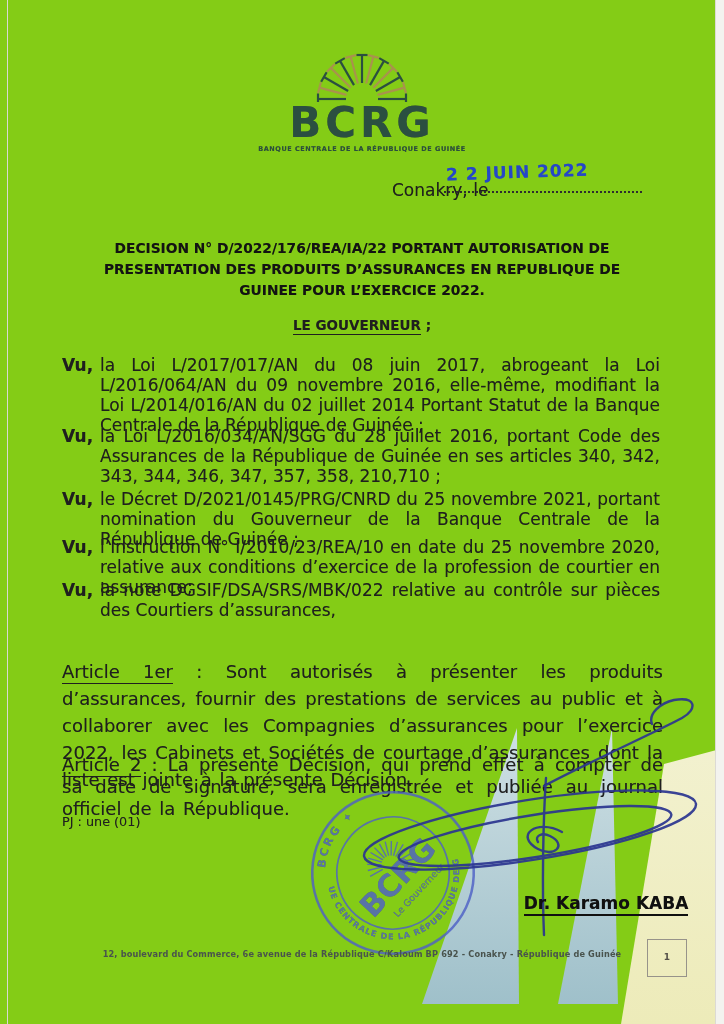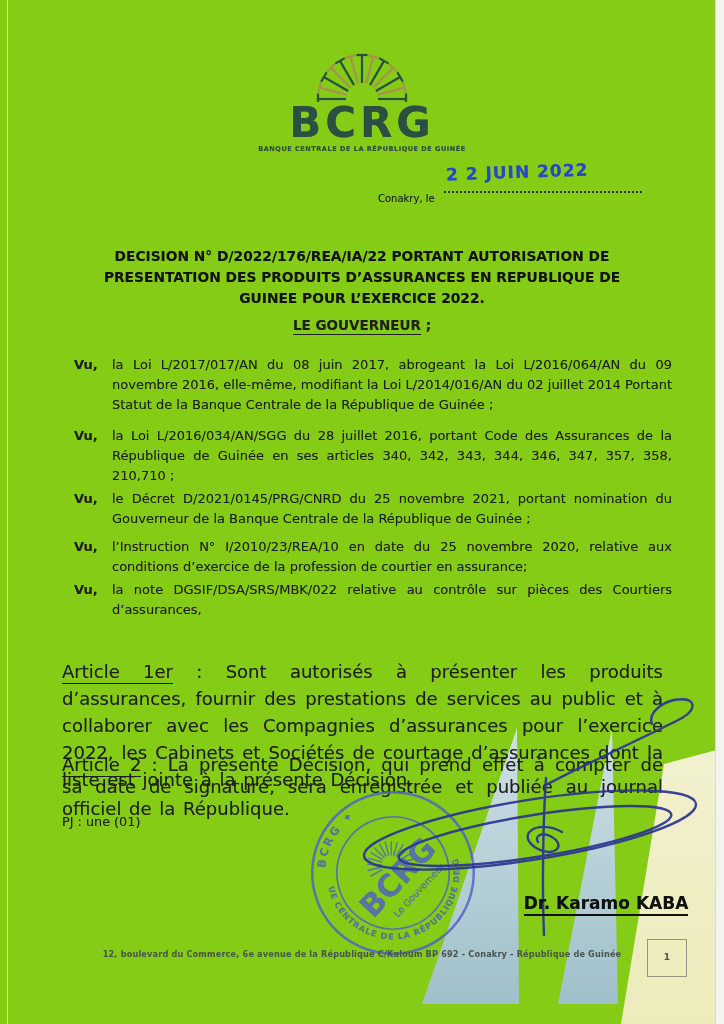--- a/index.html
+++ b/index.html
@@ -21,7 +21,7 @@
   .logo-acronym{font-size:42px;font-weight:bold;letter-spacing:4px;color:#2b4f41;line-height:38px;margin-top:2px;}
   .logo-subtitle{font-size:6.5px;font-weight:bold;letter-spacing:.55px;color:#2b4f41;margin-top:3px;}
   
-  .place-label{left:378px;top:180px;font-size:10px;z-index:2;margin-top:13px;}
+  .place-label{left:392px;top:180px;font-size:17px;z-index:2;}
   .dotline{left:444px;top:180px;width:198px;height:11px;border-bottom:2px dotted #2d2d2d;z-index:2;}
   .date-stamp{left:446px;top:162px;font-size:17px;font-weight:bold;letter-spacing:1px;
     color:#2547c8;transform:rotate(-2deg);z-index:3;text-shadow:0 0 .6px rgba(37,71,200,.55);}

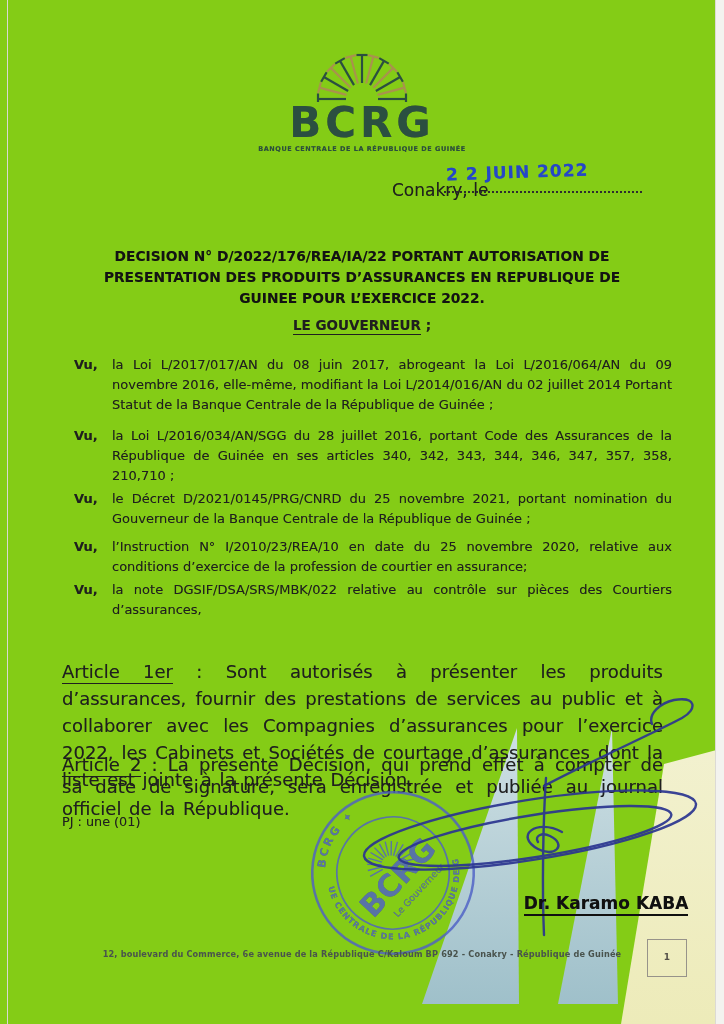--- a/index.html
+++ b/index.html
@@ -26,7 +26,7 @@
   .date-stamp{left:446px;top:162px;font-size:17px;font-weight:bold;letter-spacing:1px;
     color:#2547c8;transform:rotate(-2deg);z-index:3;text-shadow:0 0 .6px rgba(37,71,200,.55);}
   
-  .title{left:82px;top:246px;width:560px;text-align:center;font-weight:bold;
+  .title{left:82px;top:238px;width:560px;text-align:center;font-weight:bold;
     font-size:13.8px;line-height:21px;color:#131313;z-index:2;}
   .title span{display:block;}
   .governor{left:0;right:0;top:317px;text-align:center;font-weight:bold;font-size:13.5px;z-index:2;}

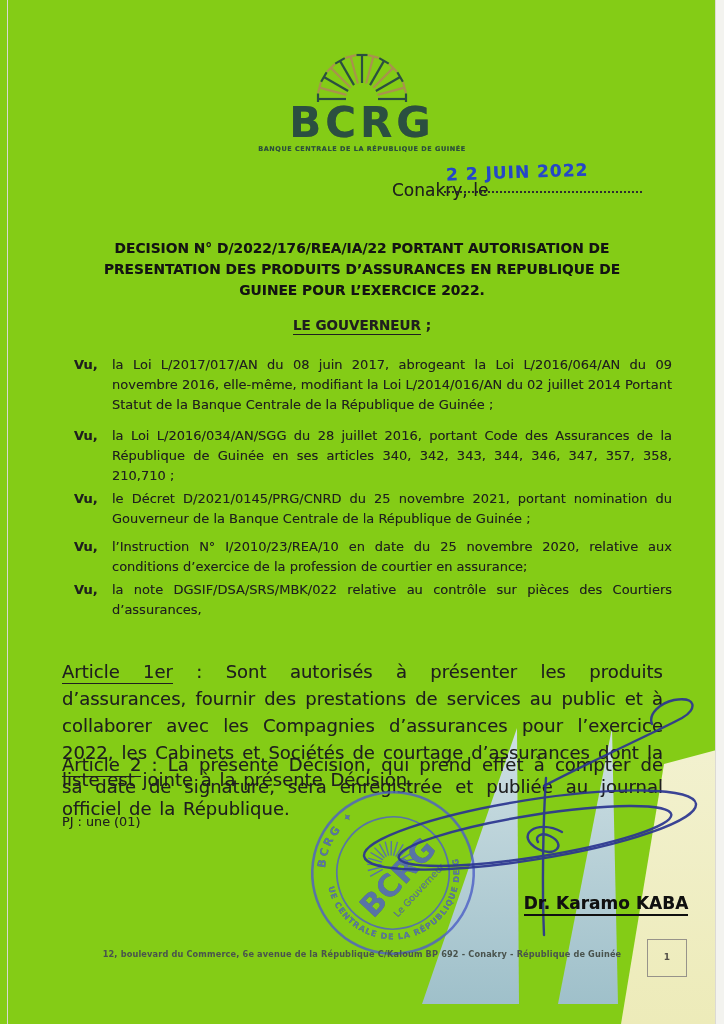--- a/index.html
+++ b/index.html
@@ -32,7 +32,7 @@
   .governor{left:0;right:0;top:317px;text-align:center;font-weight:bold;font-size:13.5px;z-index:2;}
   .und{border-bottom:1.6px solid currentColor;padding-bottom:1px;}
   .vu{left:62px;width:598px;padding-left:38px;box-sizing:border-box;
-    text-align:justify;font-size:13px;line-height:20px;z-index:2;margin-left:12px;}
+    text-align:justify;font-size:17px;line-height:20px;z-index:2;}
   .vu-label{position:absolute;left:0;top:0;font-weight:bold;}
   .decide{left:0;right:0;top:628px;text-align:center;font-weight:bold;font-size:13.5px;letter-spacing:.5px;z-index:2;}
   .decide .und{border-bottom-width:2px;}

